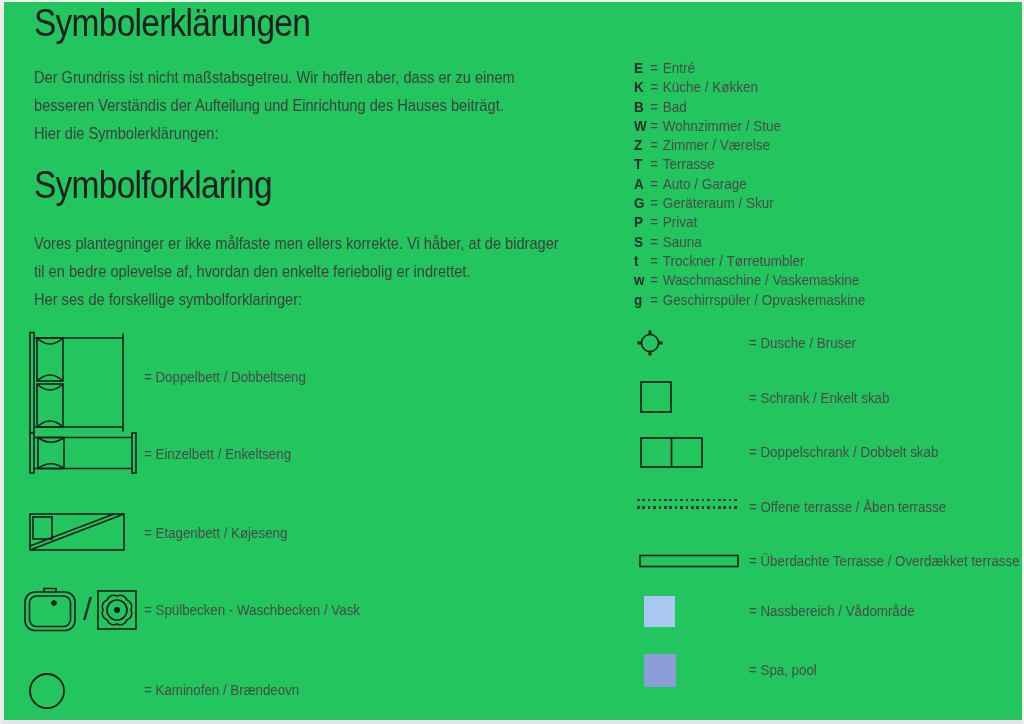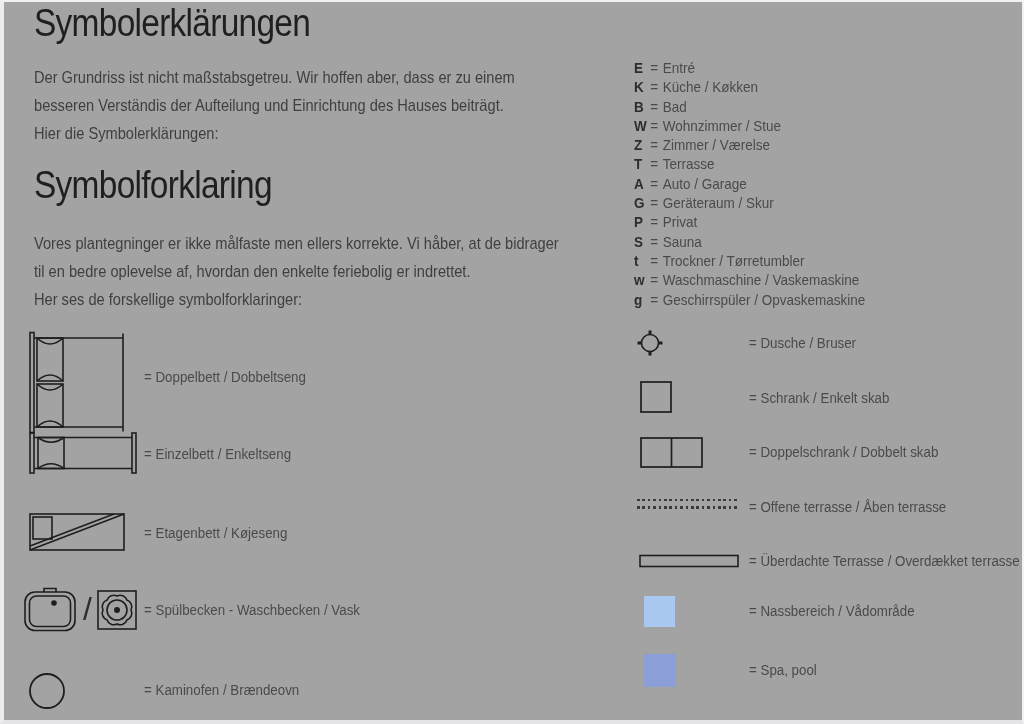--- a/index.html
+++ b/index.html
@@ -4,7 +4,7 @@
 <style>
   html,body { margin:0; padding:0; background:#fff; }
   .page {
-    position:relative; width:1024px; height:724px; background:#a3a3a3;
+    position:relative; width:1024px; height:724px; background:#22c55e;
     font-family:"Liberation Sans", sans-serif; overflow:hidden; box-sizing:border-box;
     border-top:2px solid #f1f1f1; border-left:4px solid #ededed;
     border-right:2px solid #f3f3f3; border-bottom:4px solid #e4e4e8;

